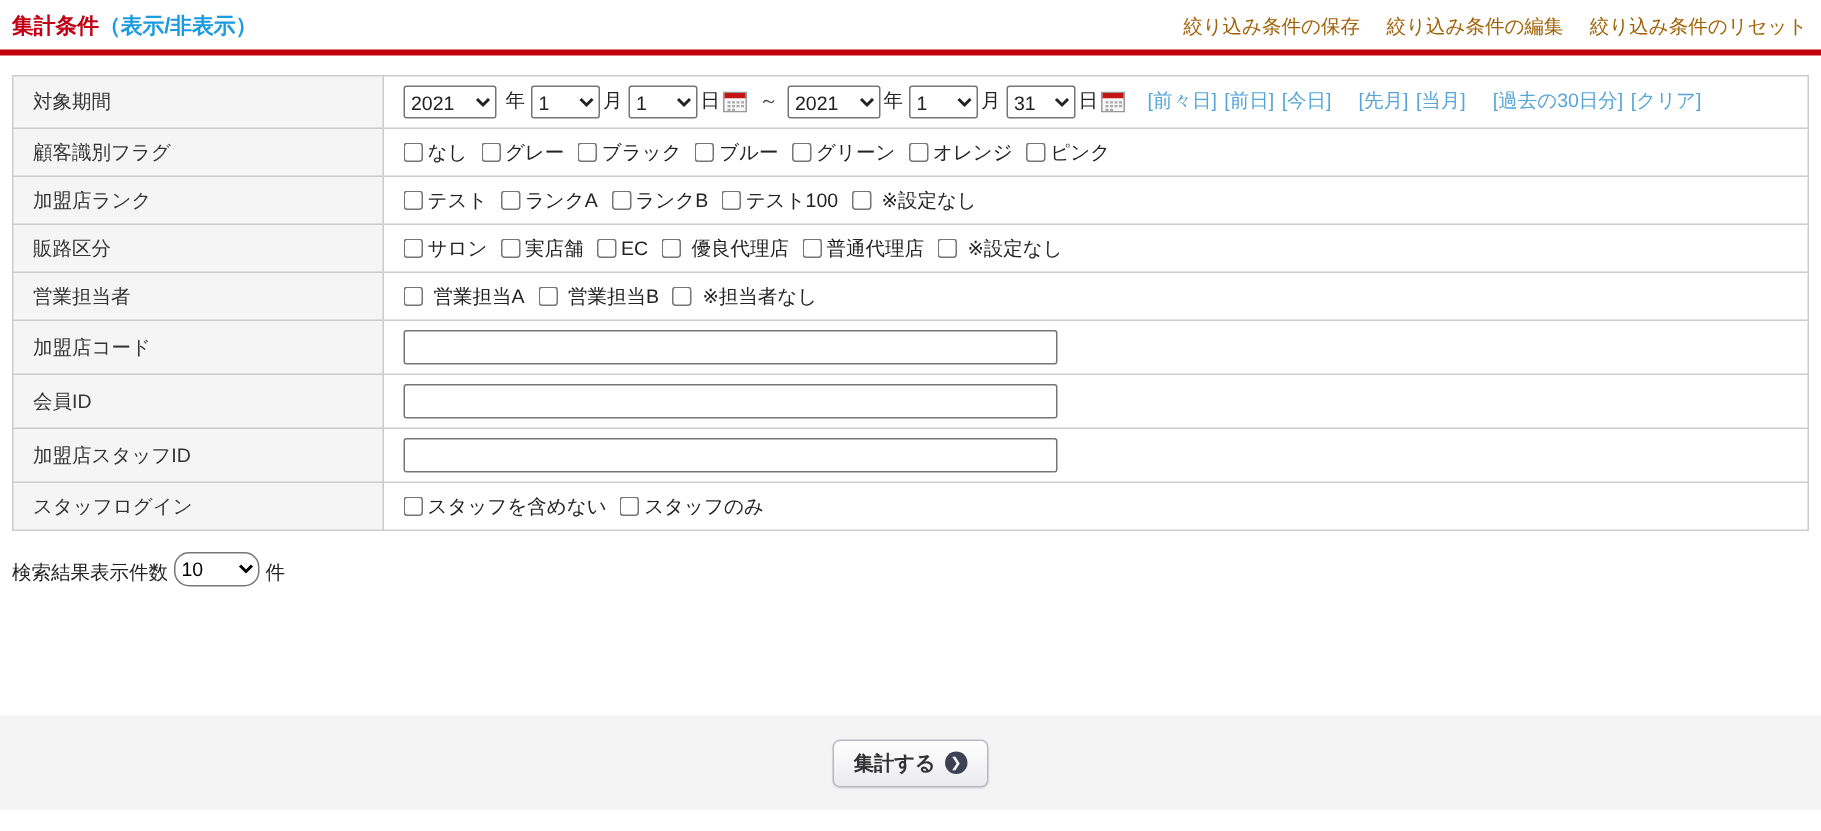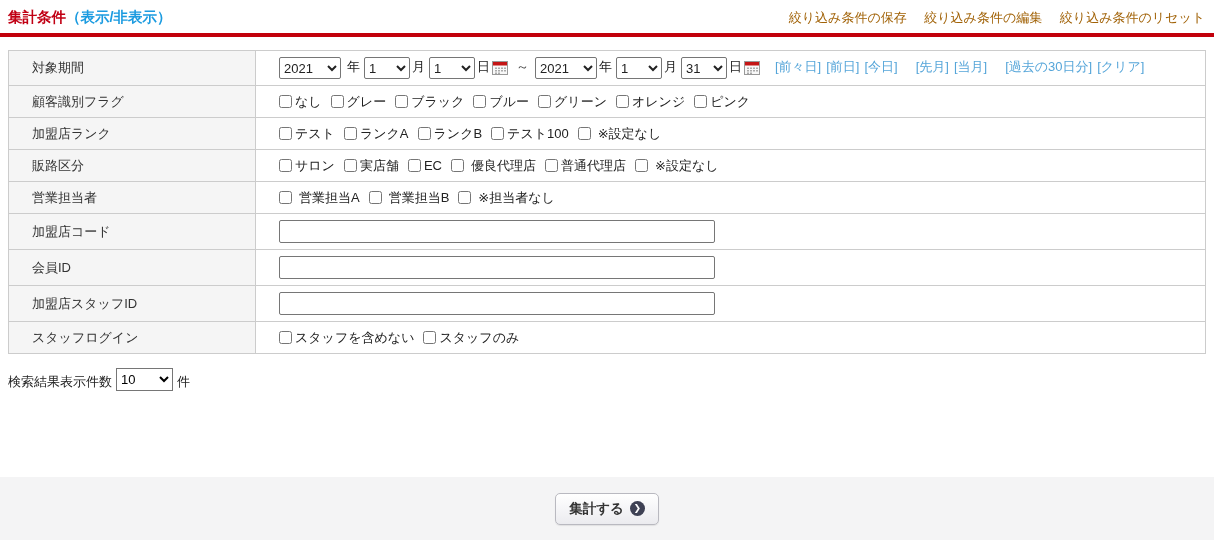--- a/index.html
+++ b/index.html
@@ -34,7 +34,7 @@
     font-weight: normal;
     text-align: left;
     vertical-align: middle;
-    padding: 6px 23px;
+    padding: 6px 13px;
   }
   table.filters th {
     background: #f5f5f5;

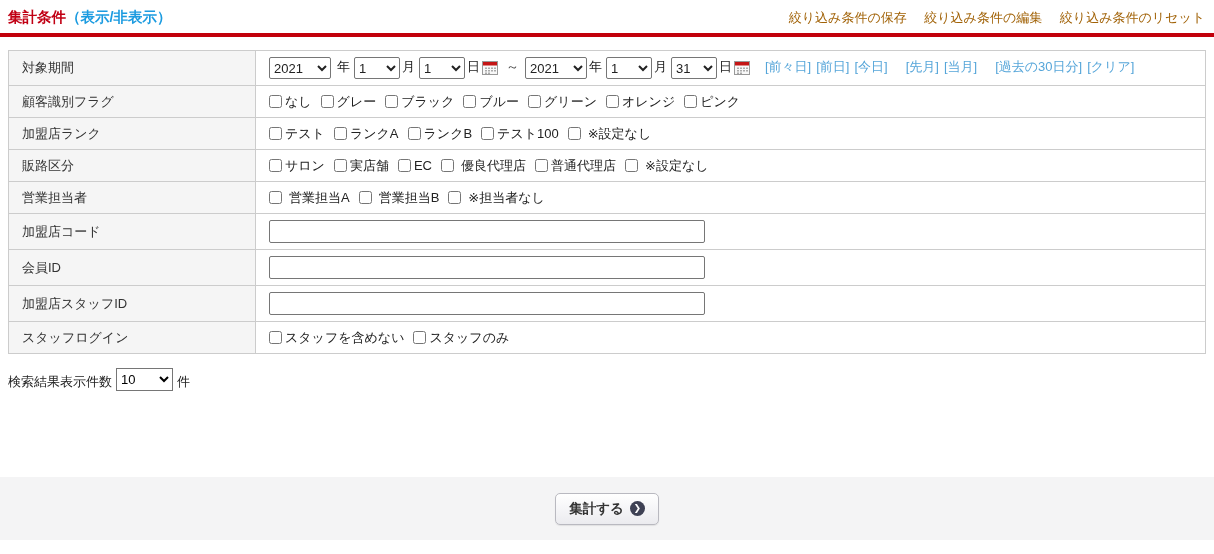--- a/index.html
+++ b/index.html
@@ -83,7 +83,7 @@
   }
   .result-count select {
     height: 23px; width: 57px; font-size: 13px;
-    border: 1px solid #767676; border-radius: 0; background: #fff;
+    border: 1px solid #767676; border-radius: 10px; background: #fff;
     margin: 0 4px;
   }
 

